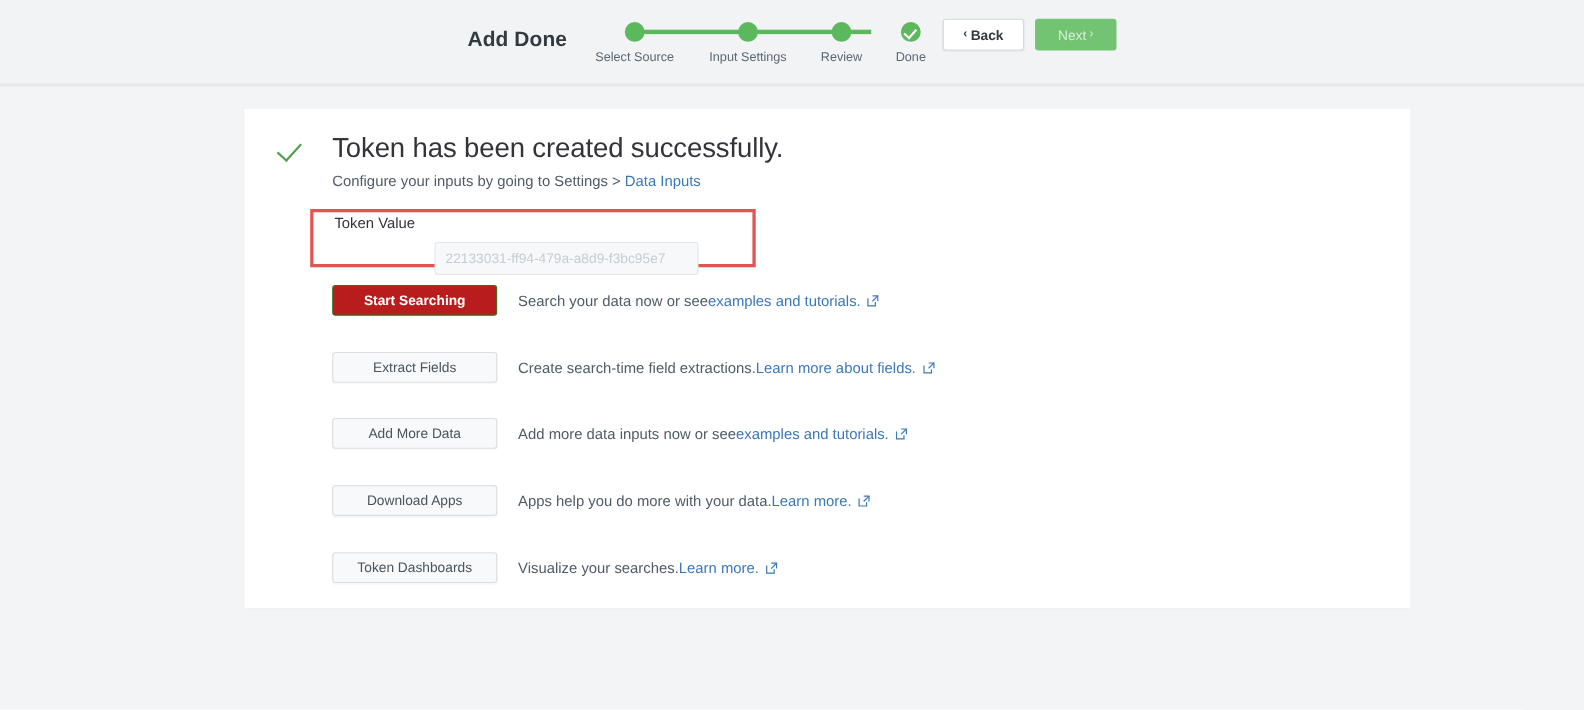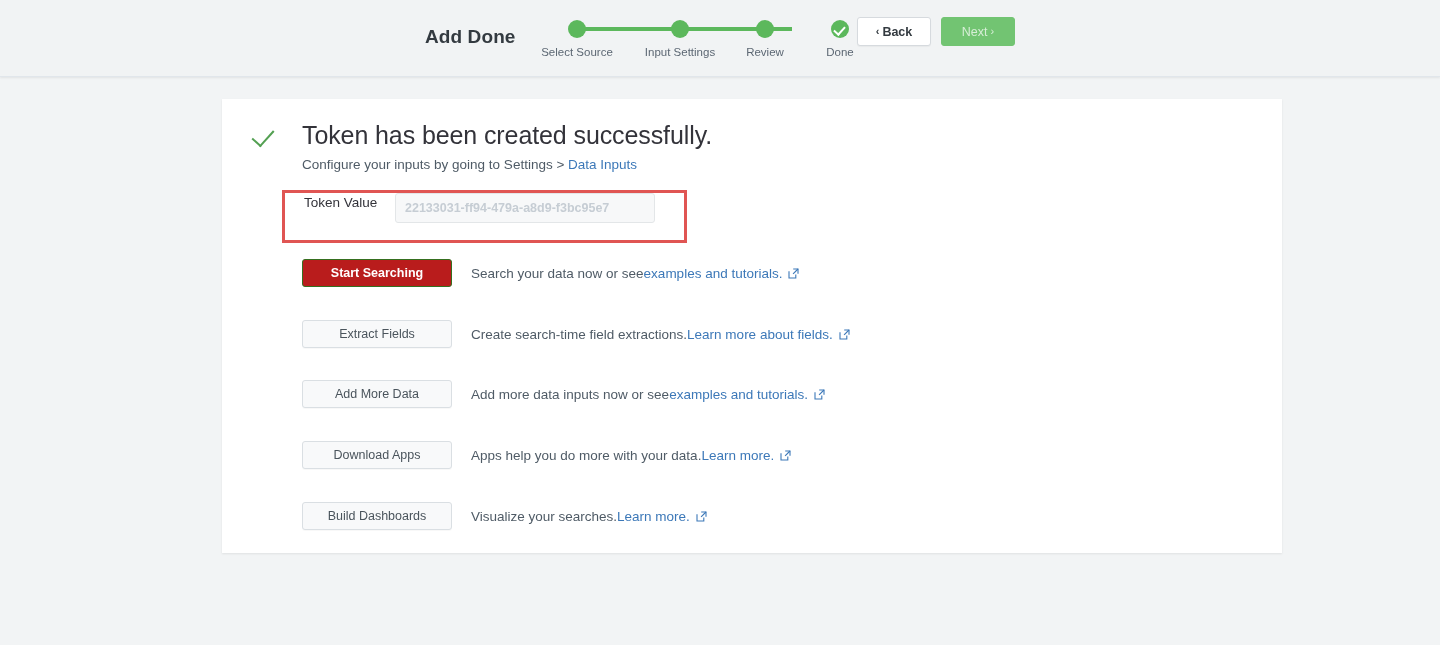--- a/index.html
+++ b/index.html
@@ -62,7 +62,7 @@
   .step-1 { left: -3px; }
   .step-2 { left: 100px; }
   .step-3 { left: 185px; }
-  .step-4 { left: 260px; }
+  .step-4 { left: 248px; }
 
   .step-dot {
     width: 18px;

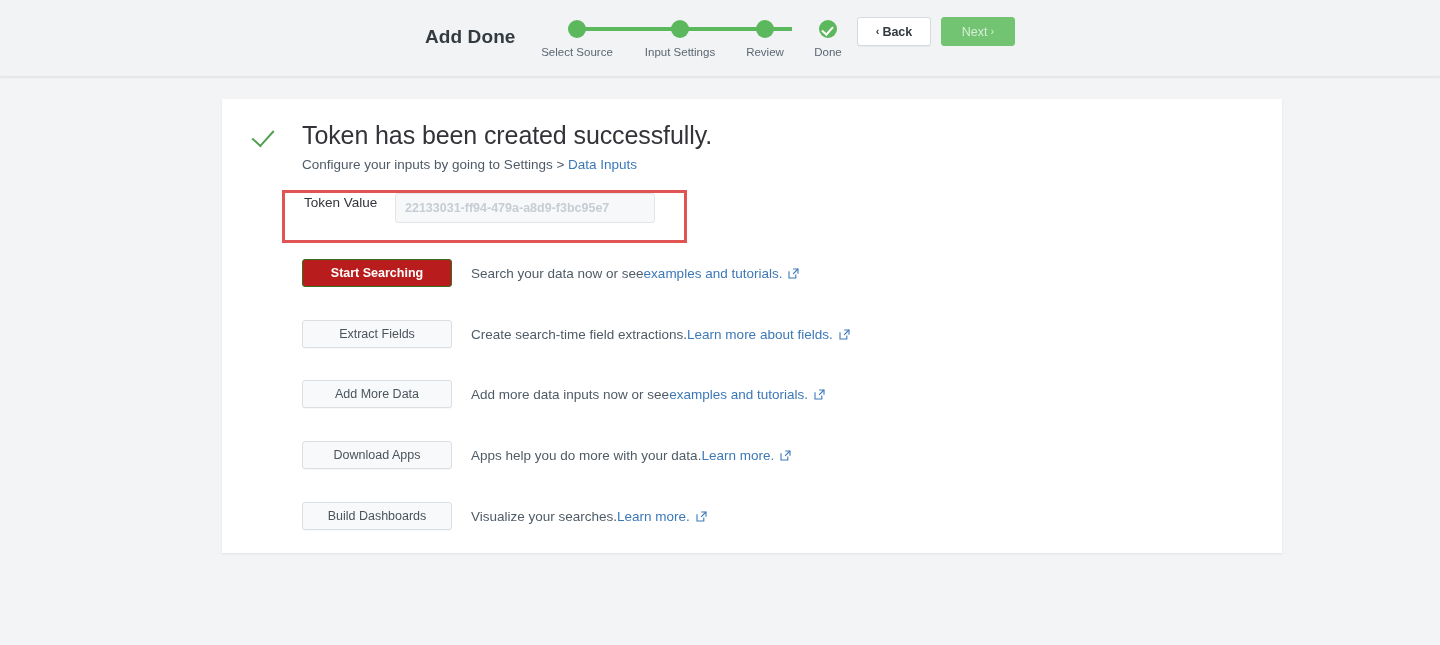--- a/index.html
+++ b/index.html
@@ -208,8 +208,8 @@
   .token-input {
     position: absolute;
     left: 110px;
-    top: 0;
-    width: 260px;
+    top: 27px;
+    width: 240px;
     height: 30px;
     background: #f7f8f9;
     border: 1px solid #e3e6e8;
@@ -219,7 +219,6 @@
     font-size: 12.5px;
     color: #c6cdd4;
     outline: none;
-    font-weight: bold;
   }
   .token-input::placeholder { color: #c6cdd4; opacity: 1; }
 

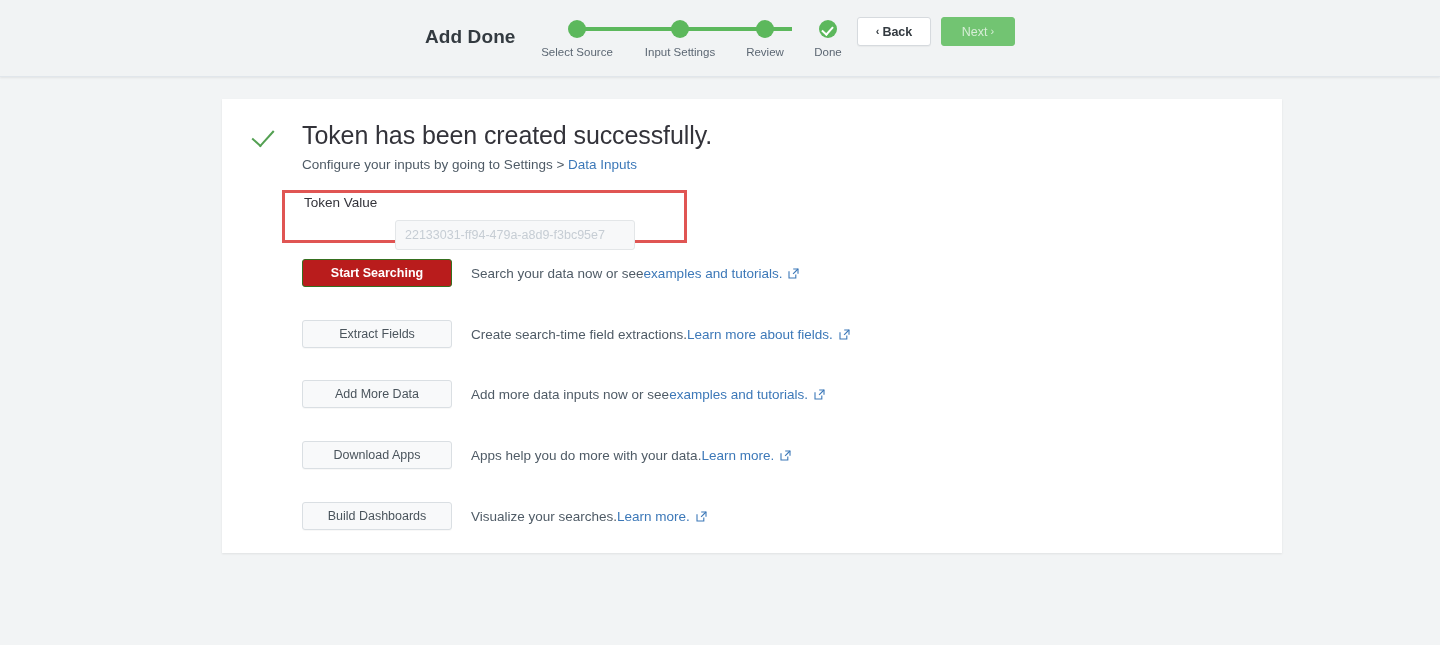--- a/index.html
+++ b/index.html
@@ -398,7 +398,7 @@
   </div>
 
   <div class="action-row row-5">
-    <button class="act-btn secondary">Build Dashboards</button>
+    <button class="act-btn secondary">Token Dashboards</button>
     <div class="act-desc">
       <span>Visualize your searches. </span>
         <a class="link">Learn more.</a>

